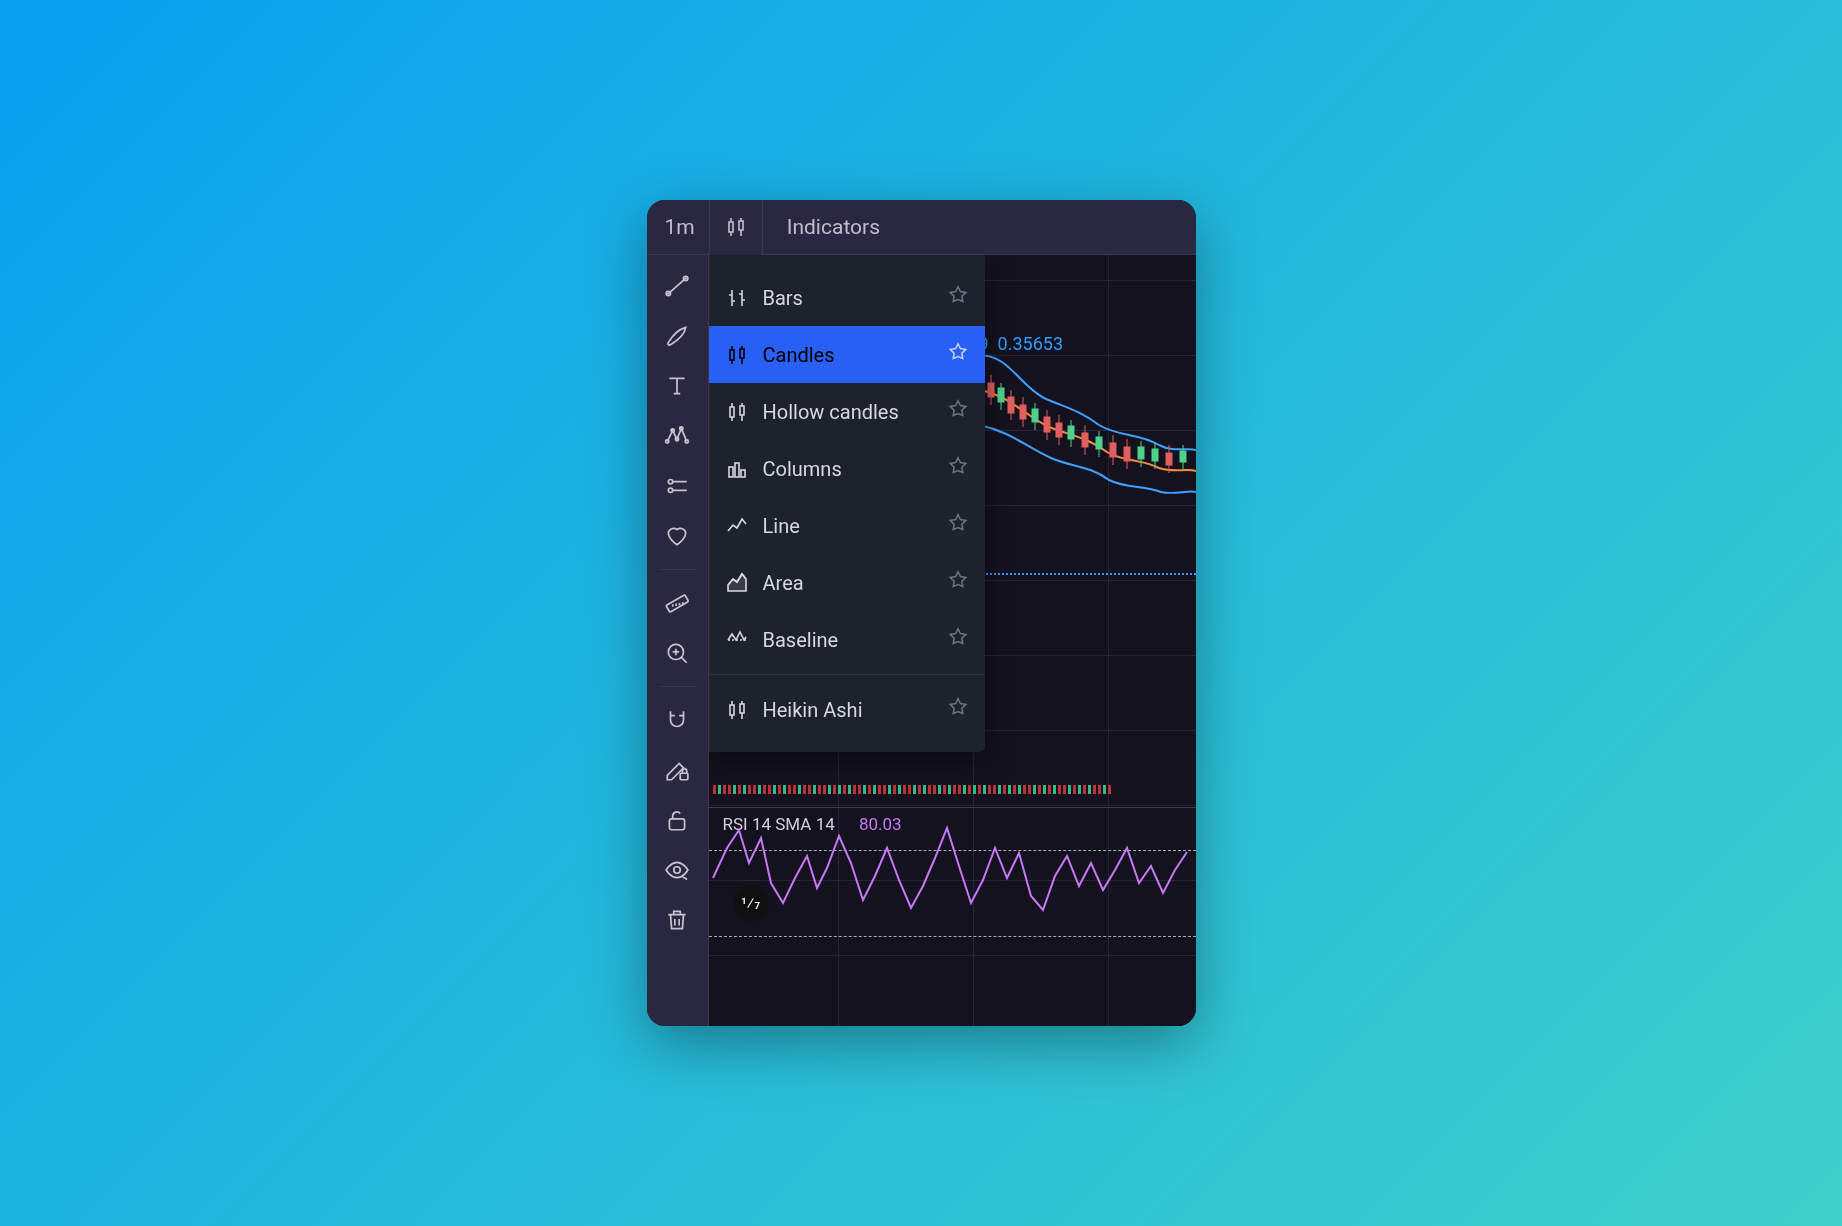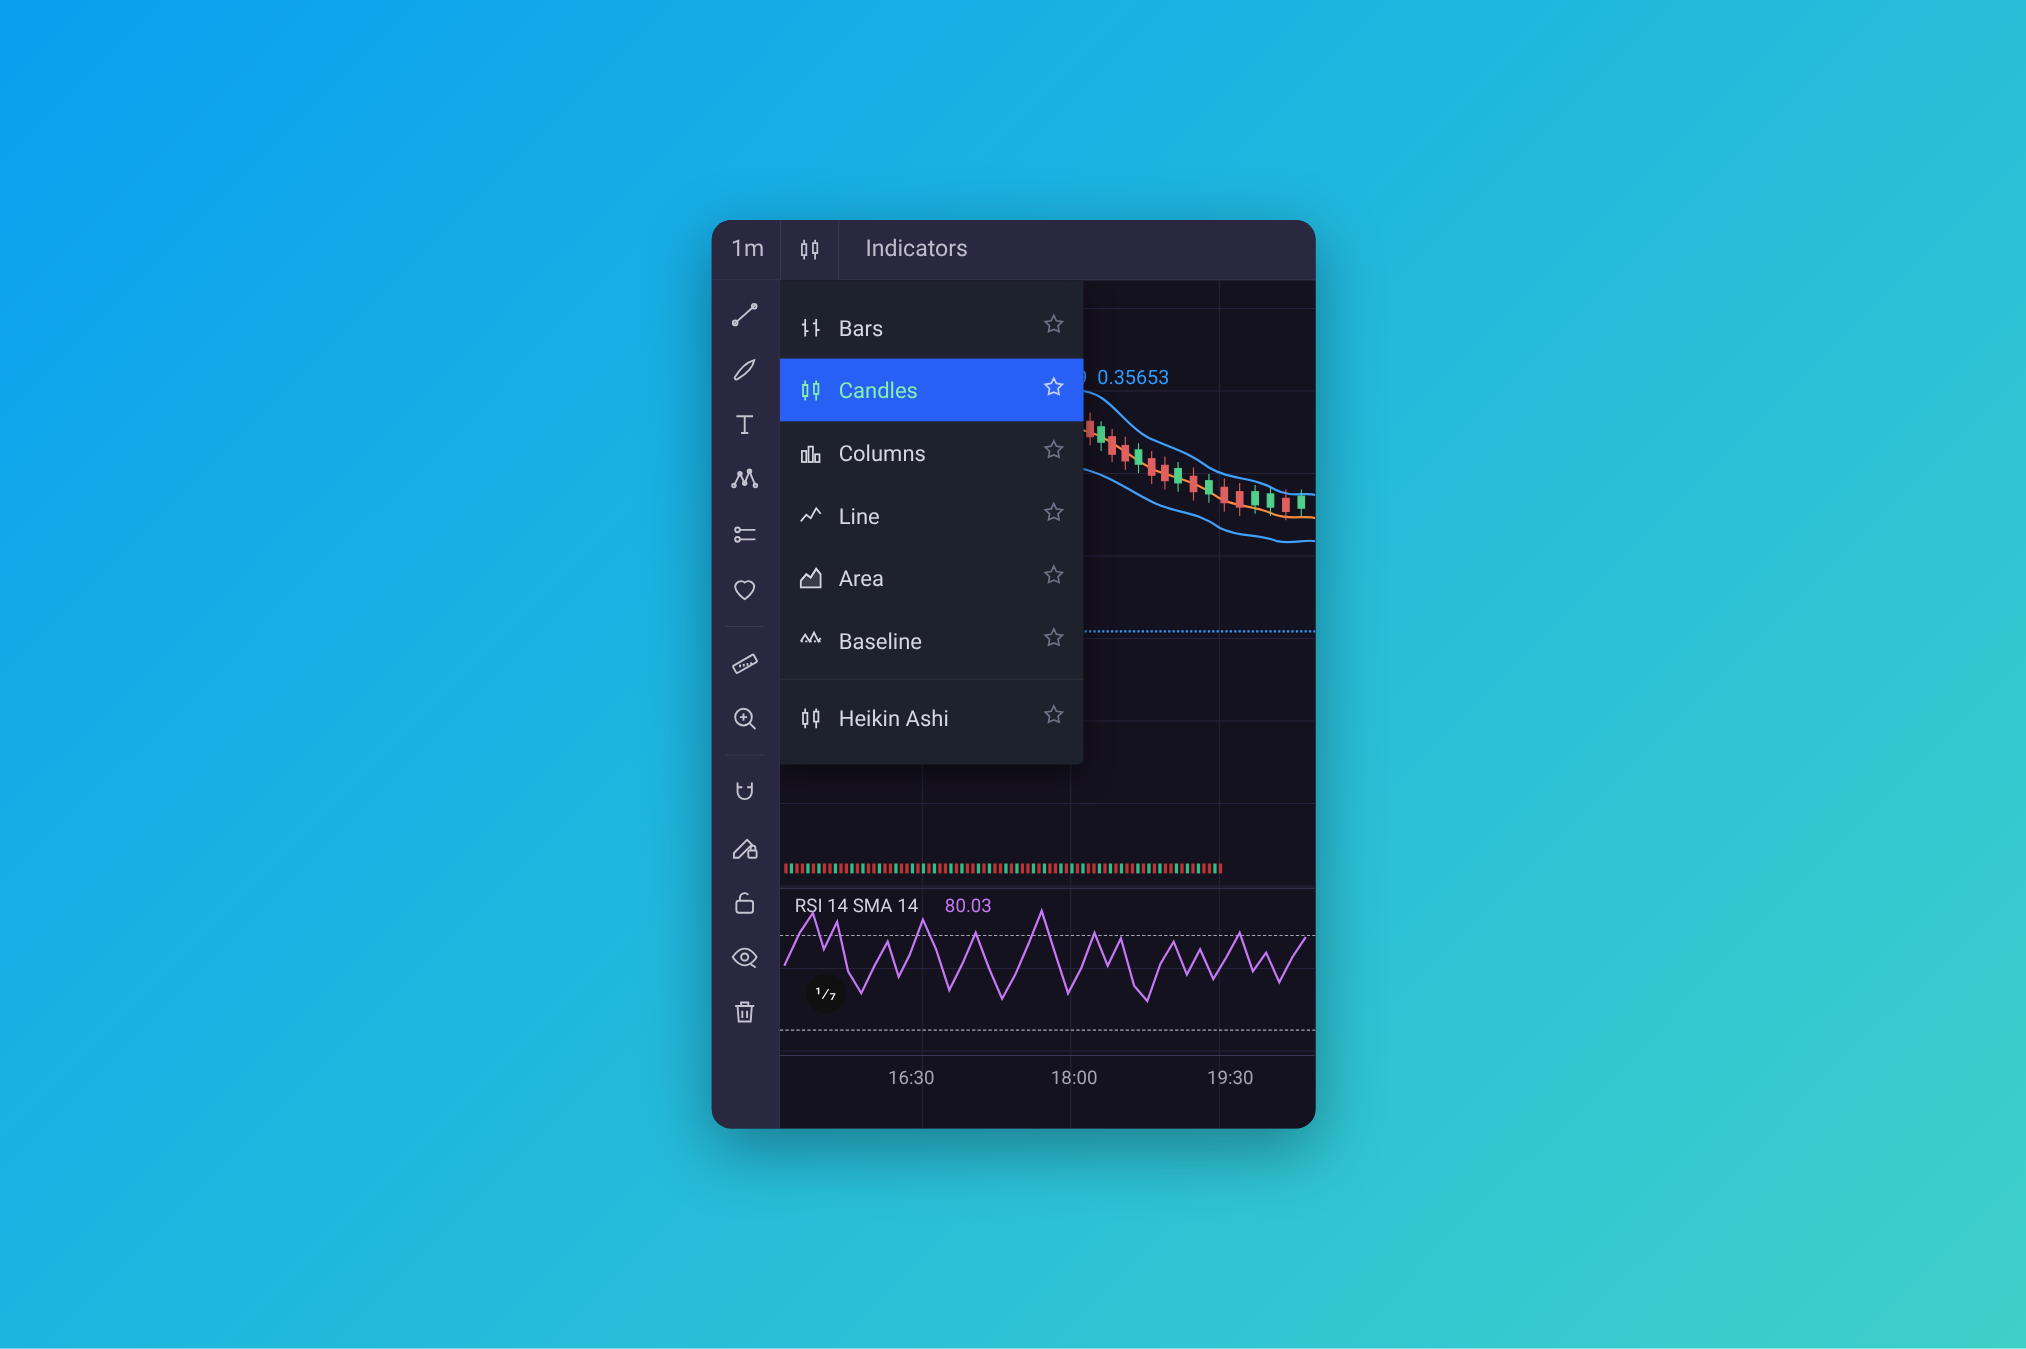--- a/index.html
+++ b/index.html
@@ -143,7 +143,7 @@
     position:relative;
     justify-content:space-between;
   }
-  .menu-item.selected { background:#2860f5; color:#86efac;}
+  .menu-item.selected { background:#2860f5; color:#000000;}
   .menu-item .mi-icon { width:24px; height:24px; display:flex; align-items:center; justify-content:center;}
   .menu-item .mi-icon svg{ width:24px; height:24px; stroke:currentColor; fill:none; stroke-width:1.6;}
   .menu-item .mi-label { flex:1;}

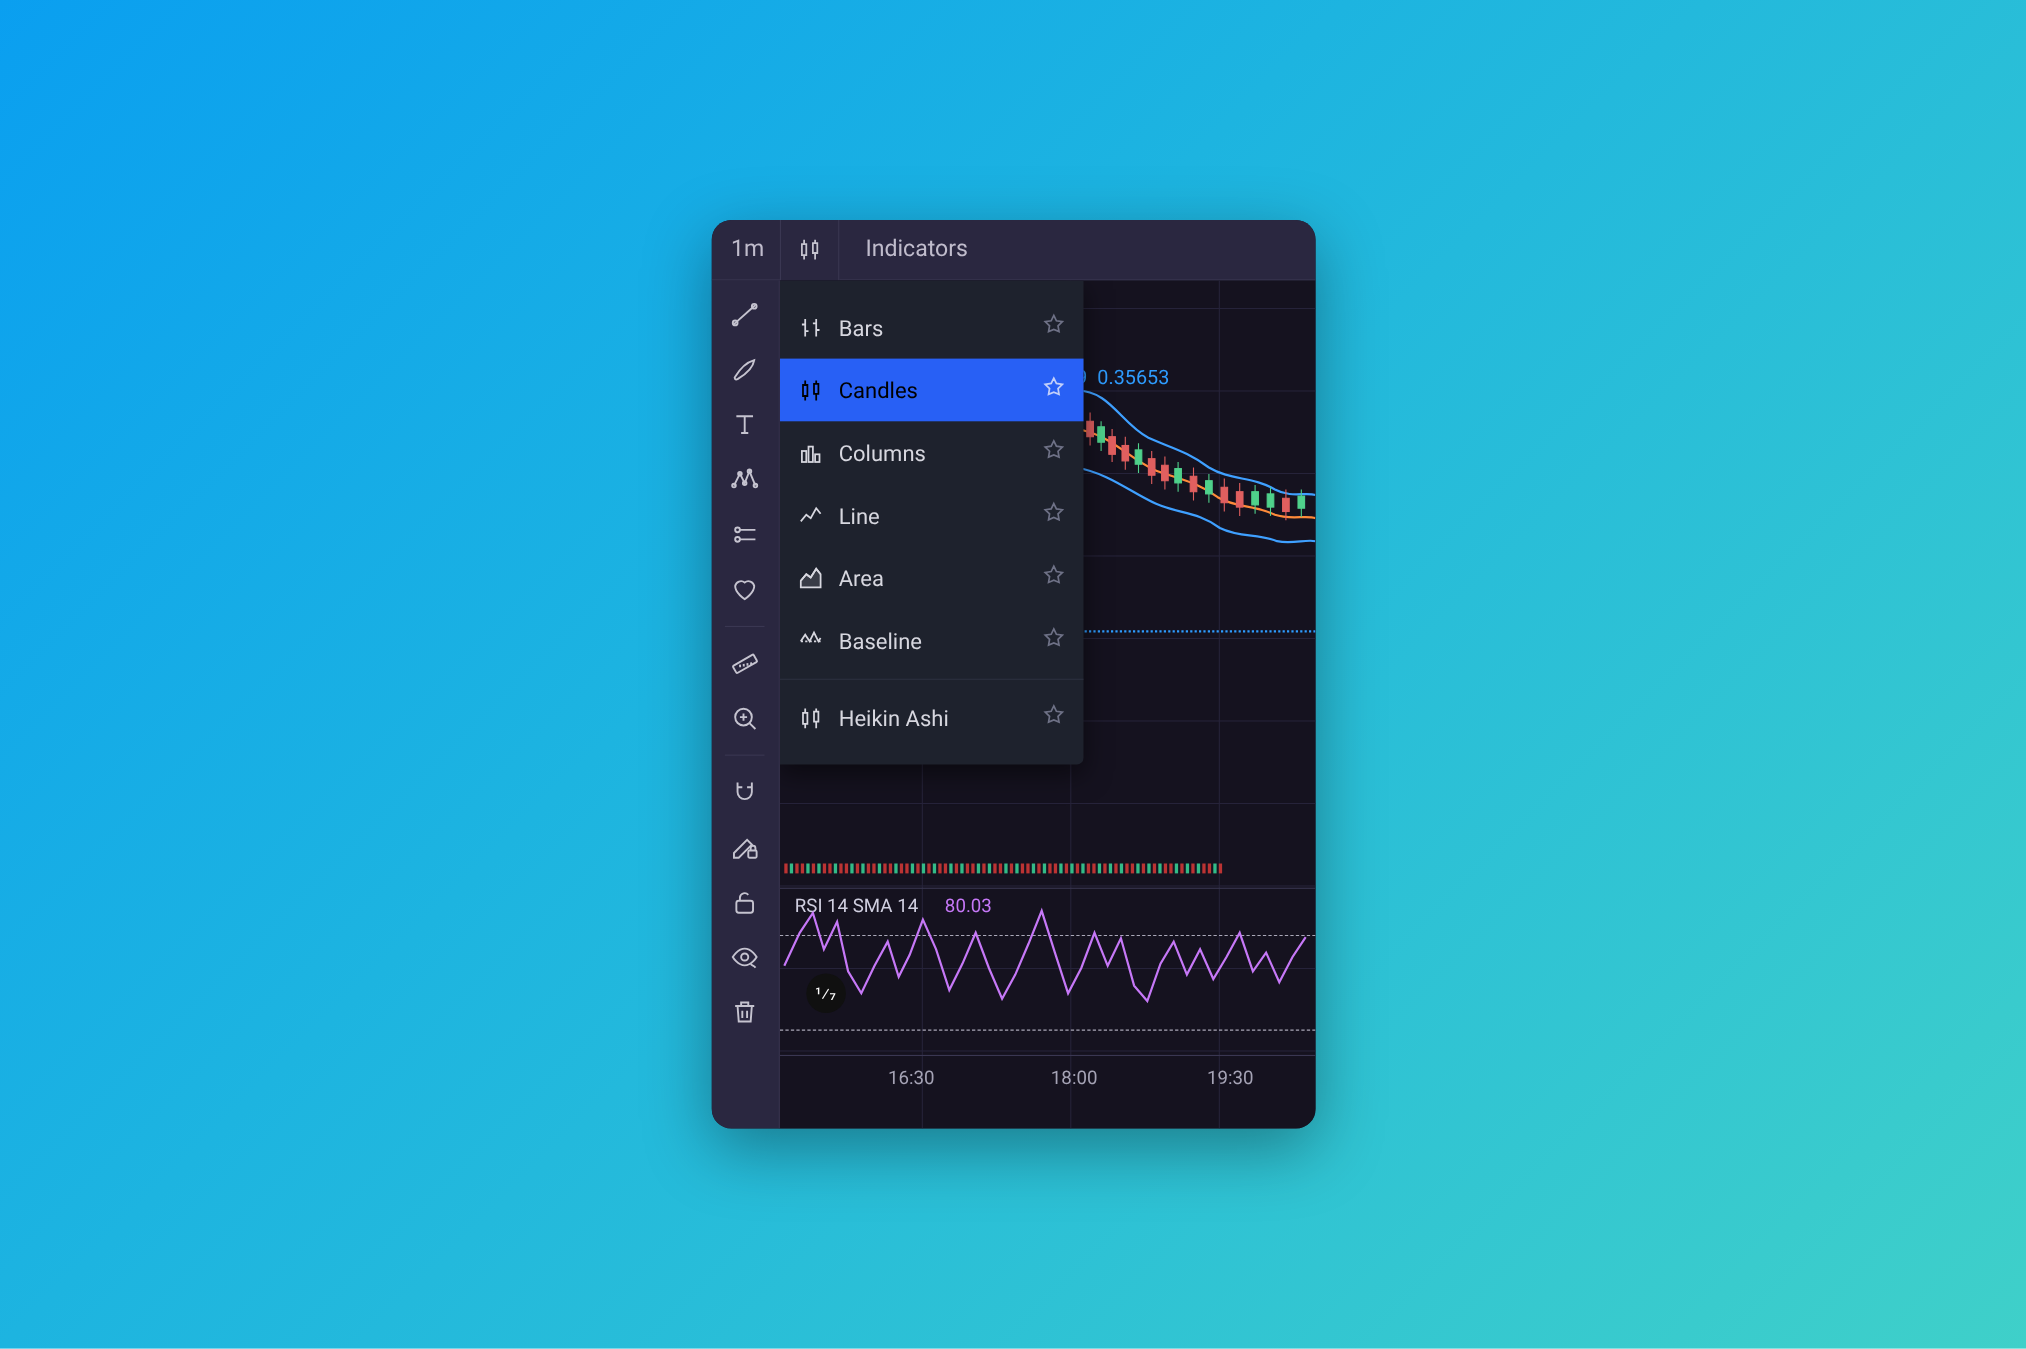--- a/index.html
+++ b/index.html
@@ -479,6 +479,17 @@
         <div class="menu-item">
           <span class="mi-icon">
               <svg viewBox="0 0 24 24">
+                <path d="M7 3v4M7 17v4M5 7h4v10H5zM17 3v3M17 15v6M15 6h4v9h-4z" fill="#1e222d"></path>
+              </svg>
+            </span>
+          <span class="mi-label">Hollow candles</span>
+          <span class="mi-star"><svg viewBox="0 0 24 24">
+                <path d="M12 3l2.6 5.3 5.9.9-4.3 4.1 1 5.8L12 16.9l-5.2 2.2 1-5.8L3.5 9.2l5.9-.9L12 3z"></path>
+              </svg></span>
+        </div>
+        <div class="menu-item">
+          <span class="mi-icon">
+              <svg viewBox="0 0 24 24">
                 <rect x="4" y="10" width="4" height="10"></rect>
                 <rect x="10" y="6" width="4" height="14"></rect>
                 <rect x="16" y="13" width="4" height="7"></rect>

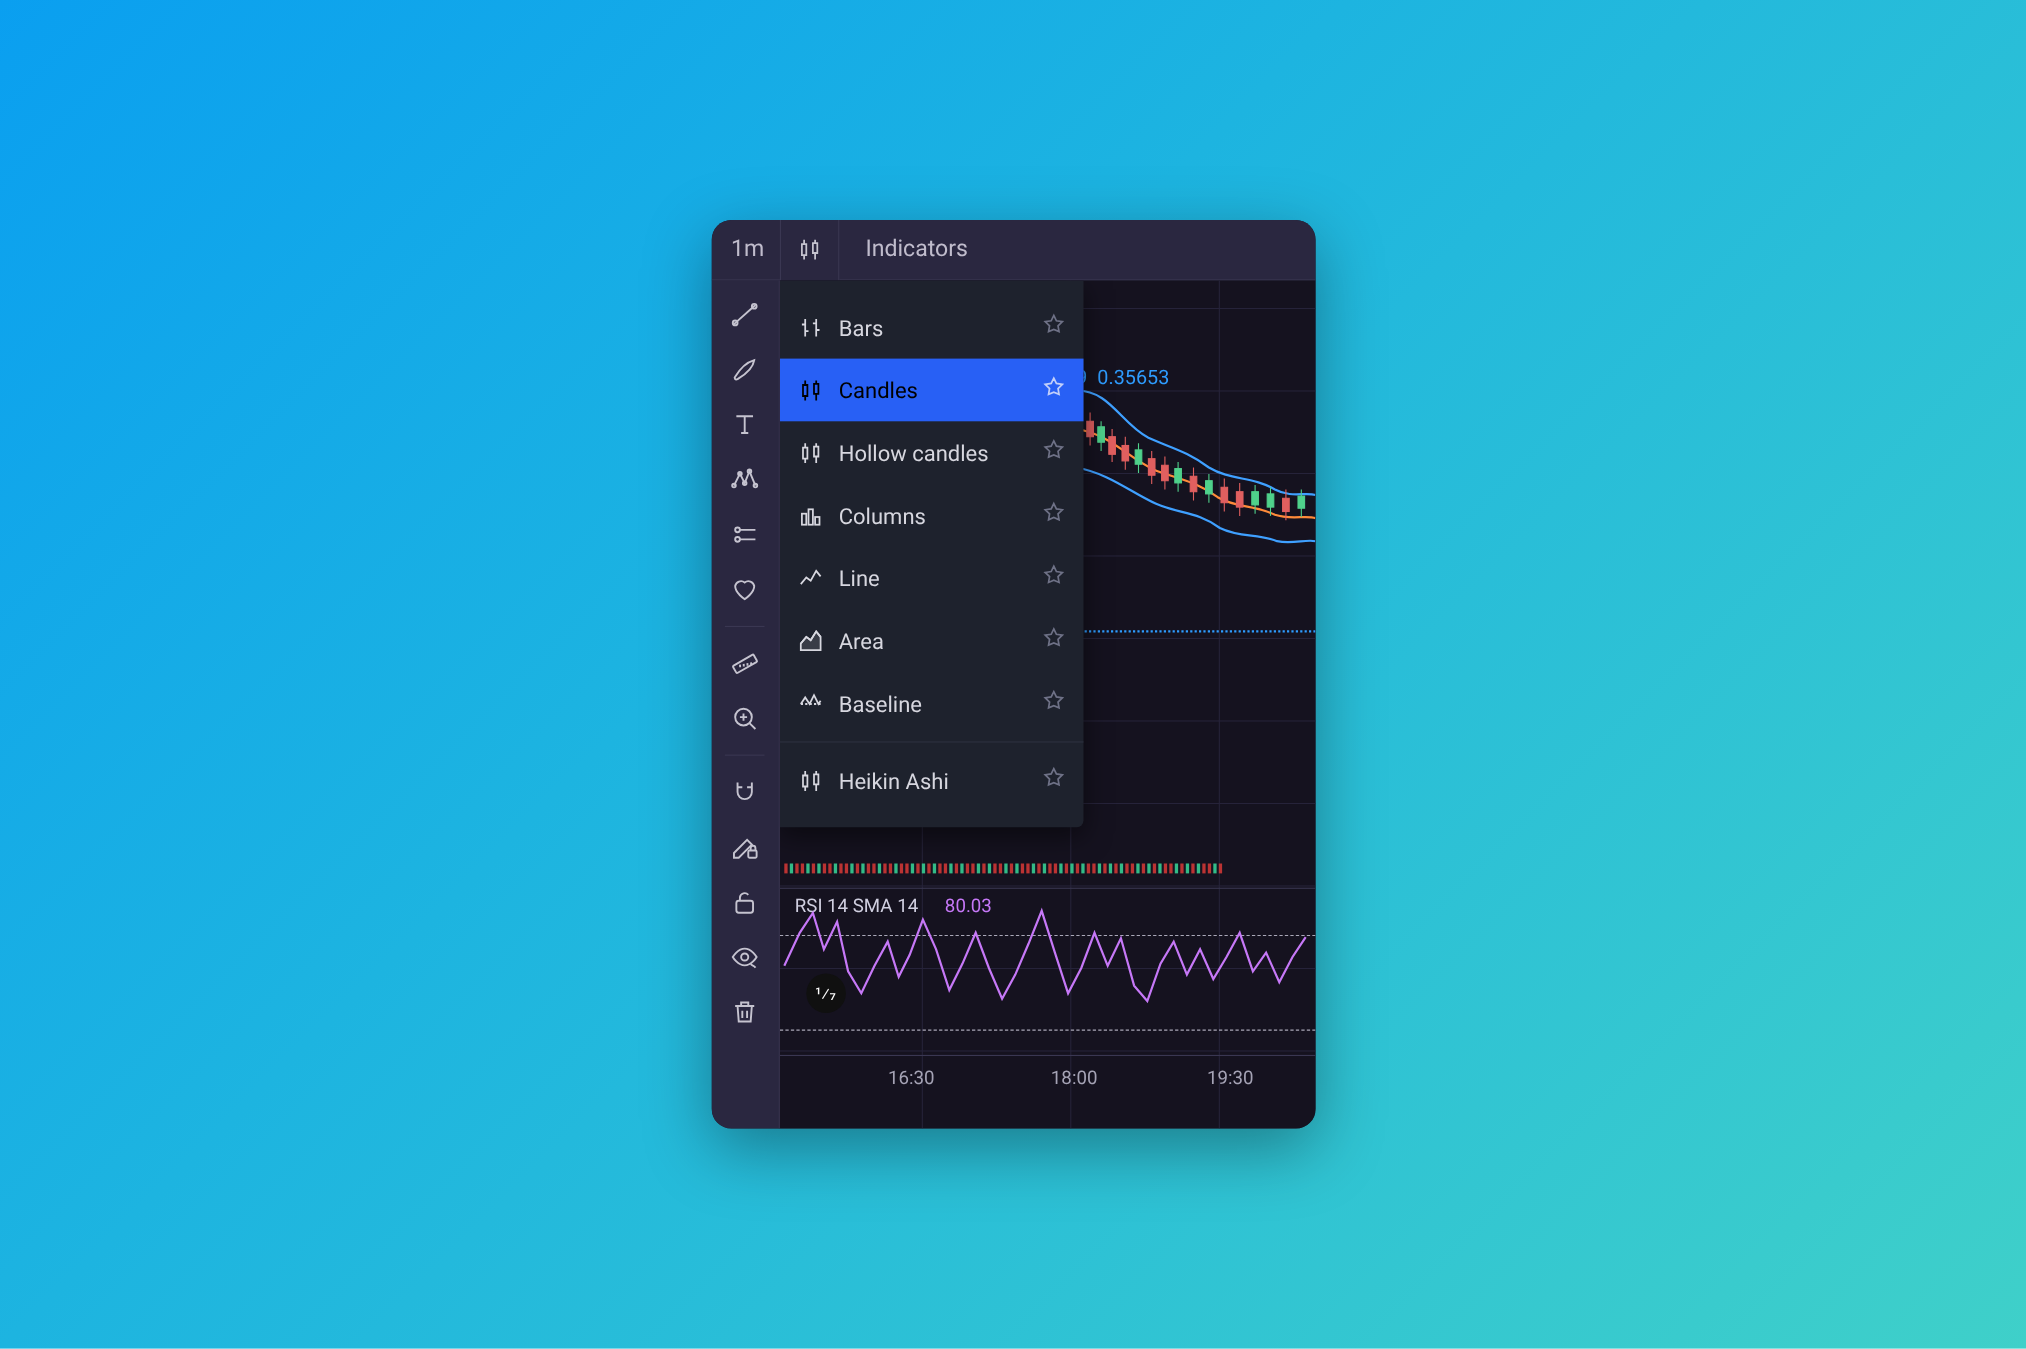--- a/index.html
+++ b/index.html
@@ -447,11 +447,6 @@
         <span>1⁄7</span>
       </div>
 
-      <div class="time-axis">
-        <span style="left:120px">16:30</span>
-        <span style="left:268px">18:00</span>
-        <span style="left:410px">19:30</span>
-      </div>
 
       <div class="chart-type-menu">
         <div class="menu-item">

